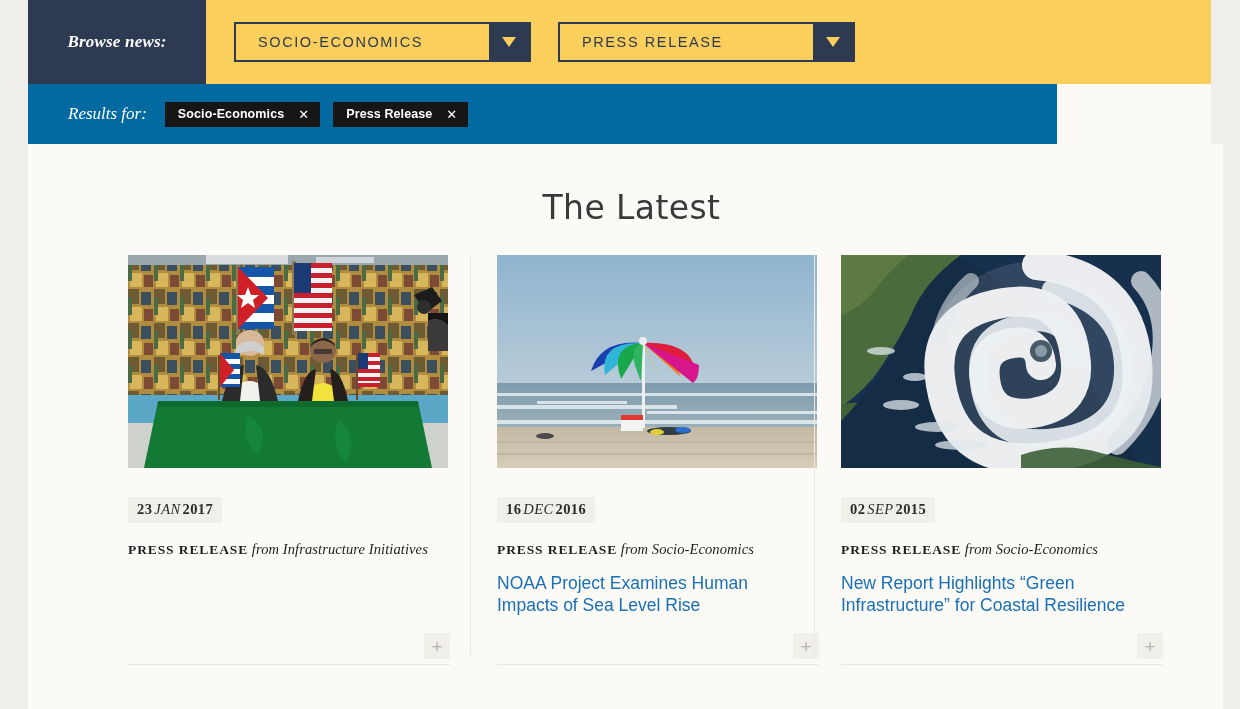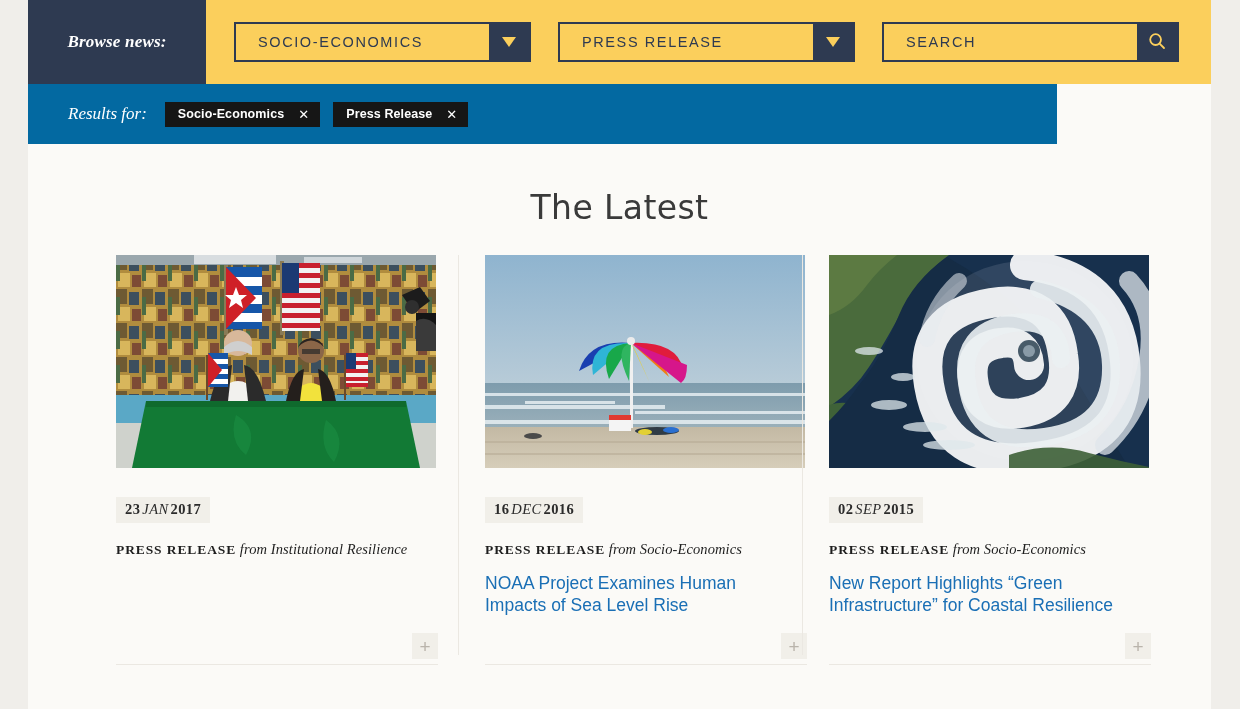--- a/index.html
+++ b/index.html
@@ -286,17 +286,6 @@
           </span>
         </div>
 
-        <div class="search-box">
-          <input class="search-input" type="text" placeholder="SEARCH" style="">
-          <button class="search-btn">
-            <span>
-              <svg width="18" height="18" viewBox="0 0 18 18" aria-hidden="true">
-                <circle cx="7.6" cy="7.6" r="5.4" fill="none" stroke="#fbcf5c" stroke-width="1.8"></circle>
-                <line x1="11.6" y1="11.6" x2="16" y2="16" stroke="#fbcf5c" stroke-width="1.8" stroke-linecap="round"></line>
-              </svg>
-            </span>
-          </button>
-        </div>
 
       </div>
     </div>

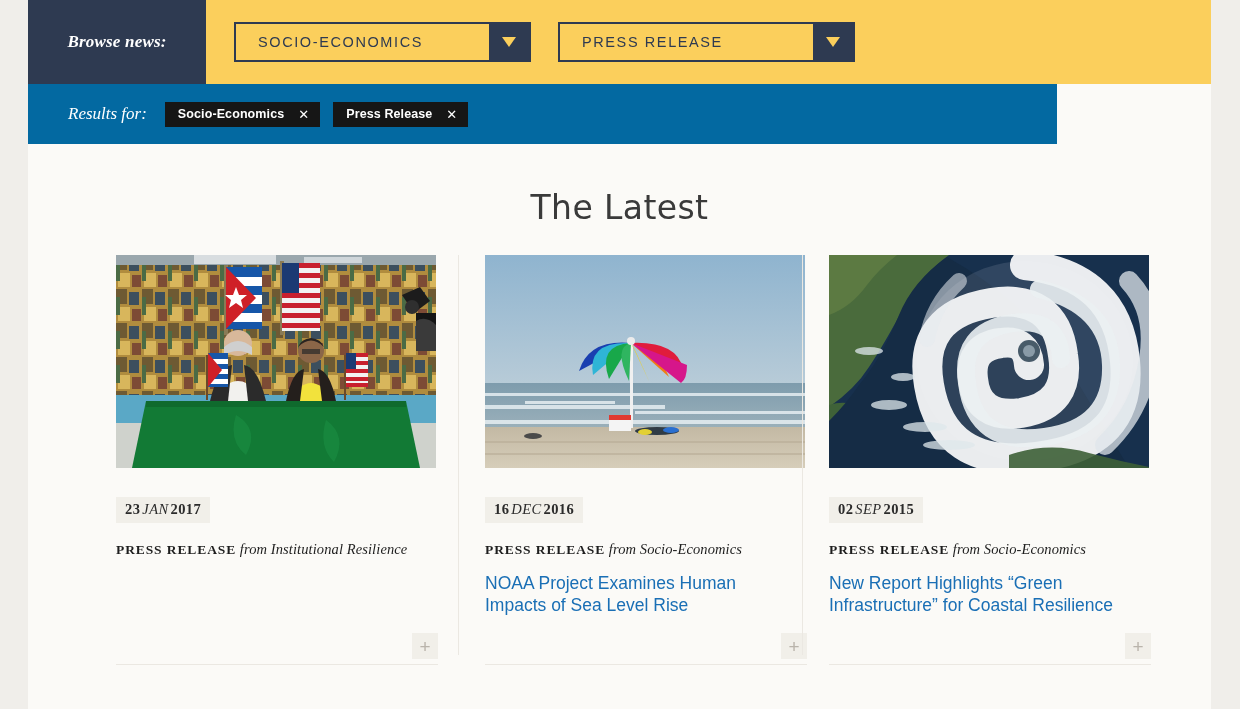--- a/index.html
+++ b/index.html
@@ -152,7 +152,7 @@
 
   
   .main {
-    position: absolute; left: 0; top: 144px;
+    position: absolute; left: 12px; top: 144px;
     width: 1183px; height: 565px;
     background: #fbfaf7;
   }

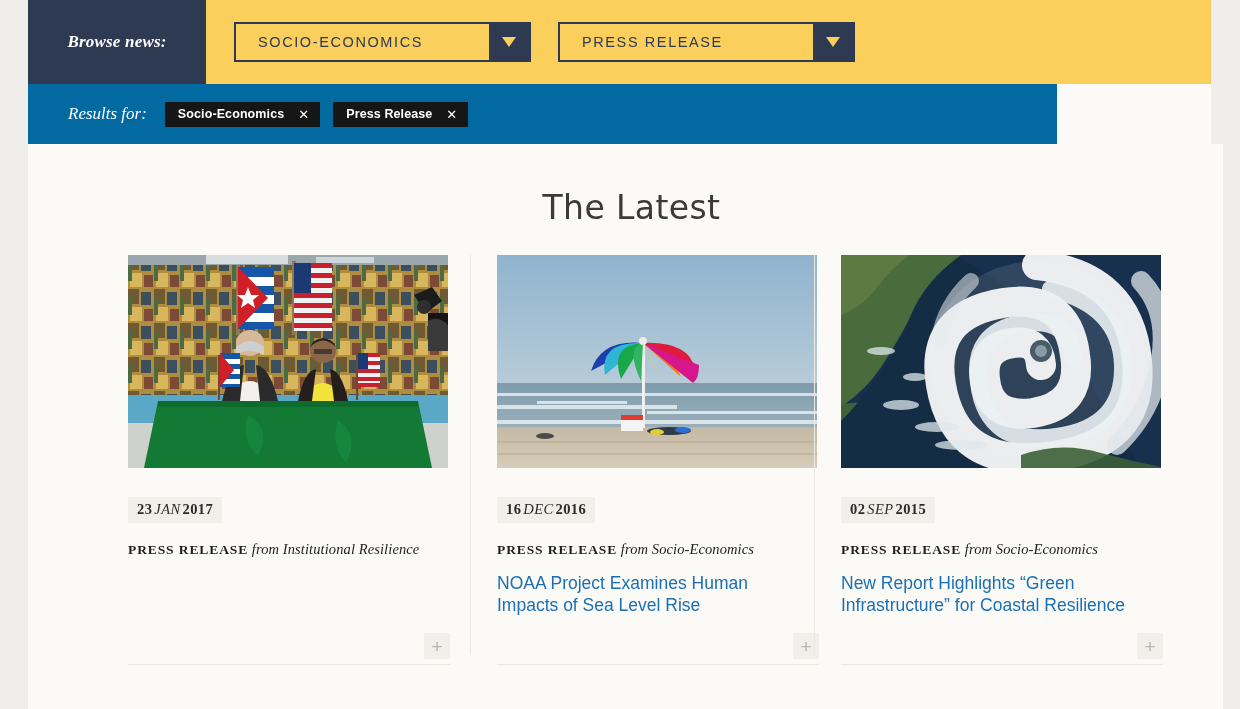--- a/index.html
+++ b/index.html
@@ -406,7 +406,7 @@
 
           <div class="kicker">
             <span class="type">PRESS RELEASE</span>
-            <span class="from">from Institutional Resilience</span>
+            <span class="from">from Infrastructure Initiatives</span>
           </div>
 
 

